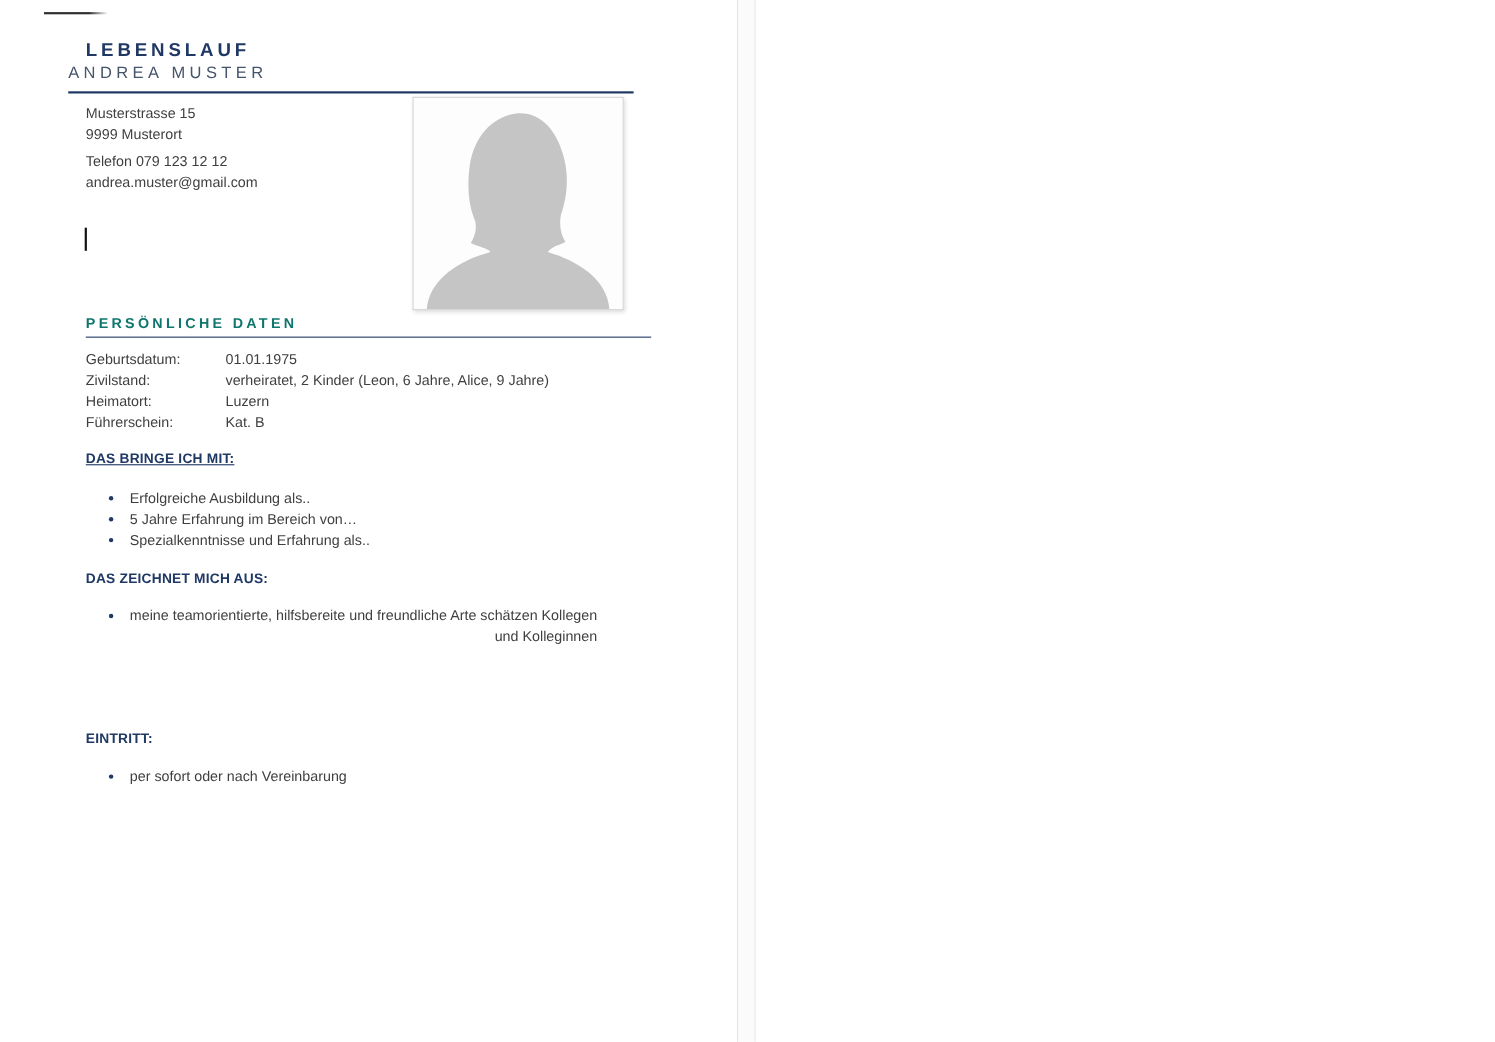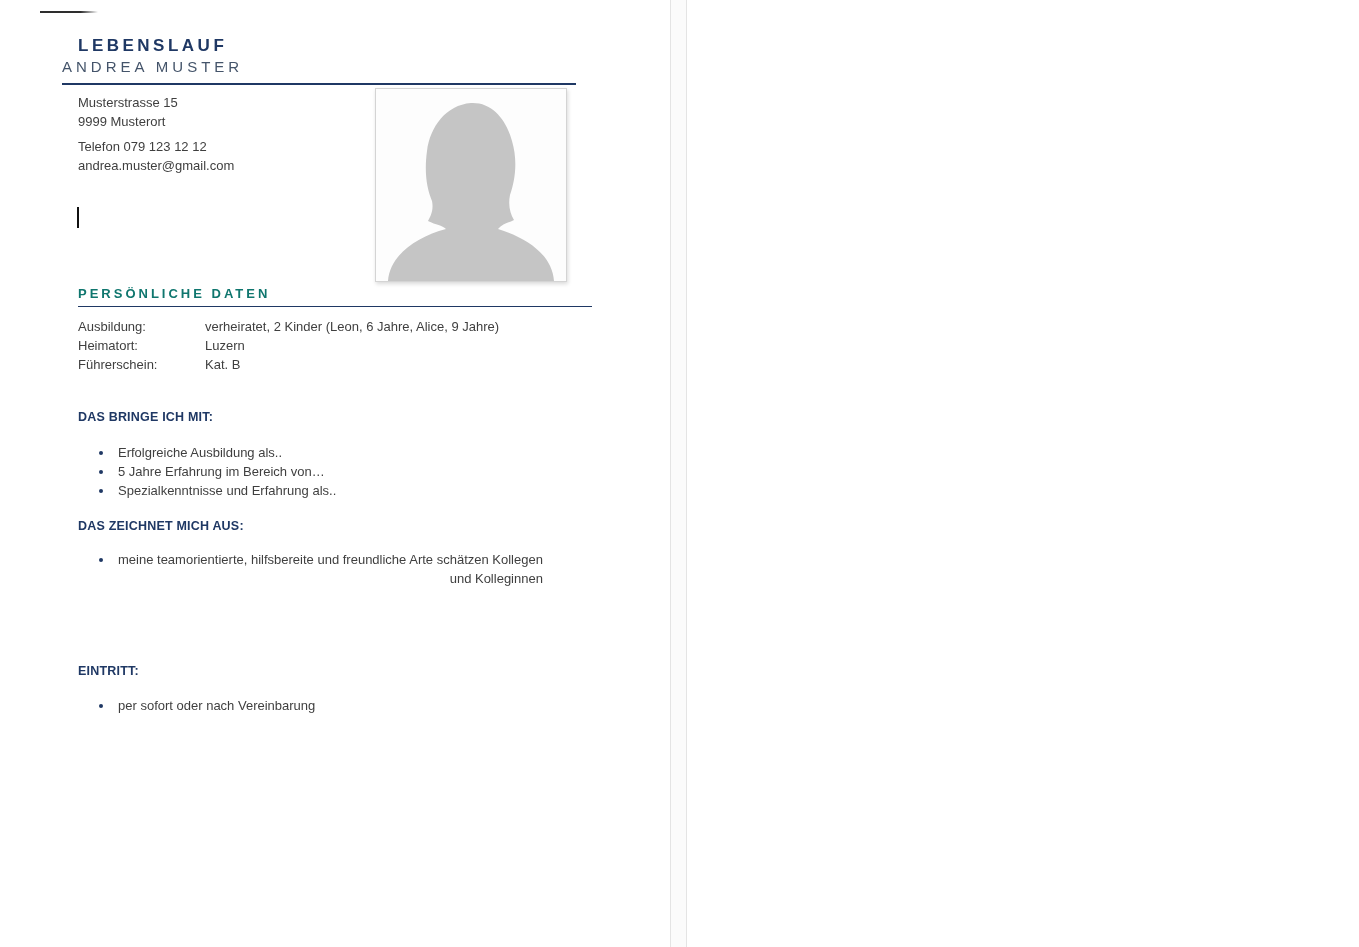--- a/index.html
+++ b/index.html
@@ -90,6 +90,10 @@
 
   <div class="abs" style="left:78px; top:317px;">
     <div class="kv-row">
+      <span class="kv-label">Geburtsdatum:</span>
+      <span>01.01.1975</span>
+    </div>
+    <div class="kv-row">
       <span class="kv-label">Ausbildung:</span>
       <span>verheiratet, 2 Kinder (Leon, 6 Jahre, Alice, 9 Jahre)</span>
     </div>

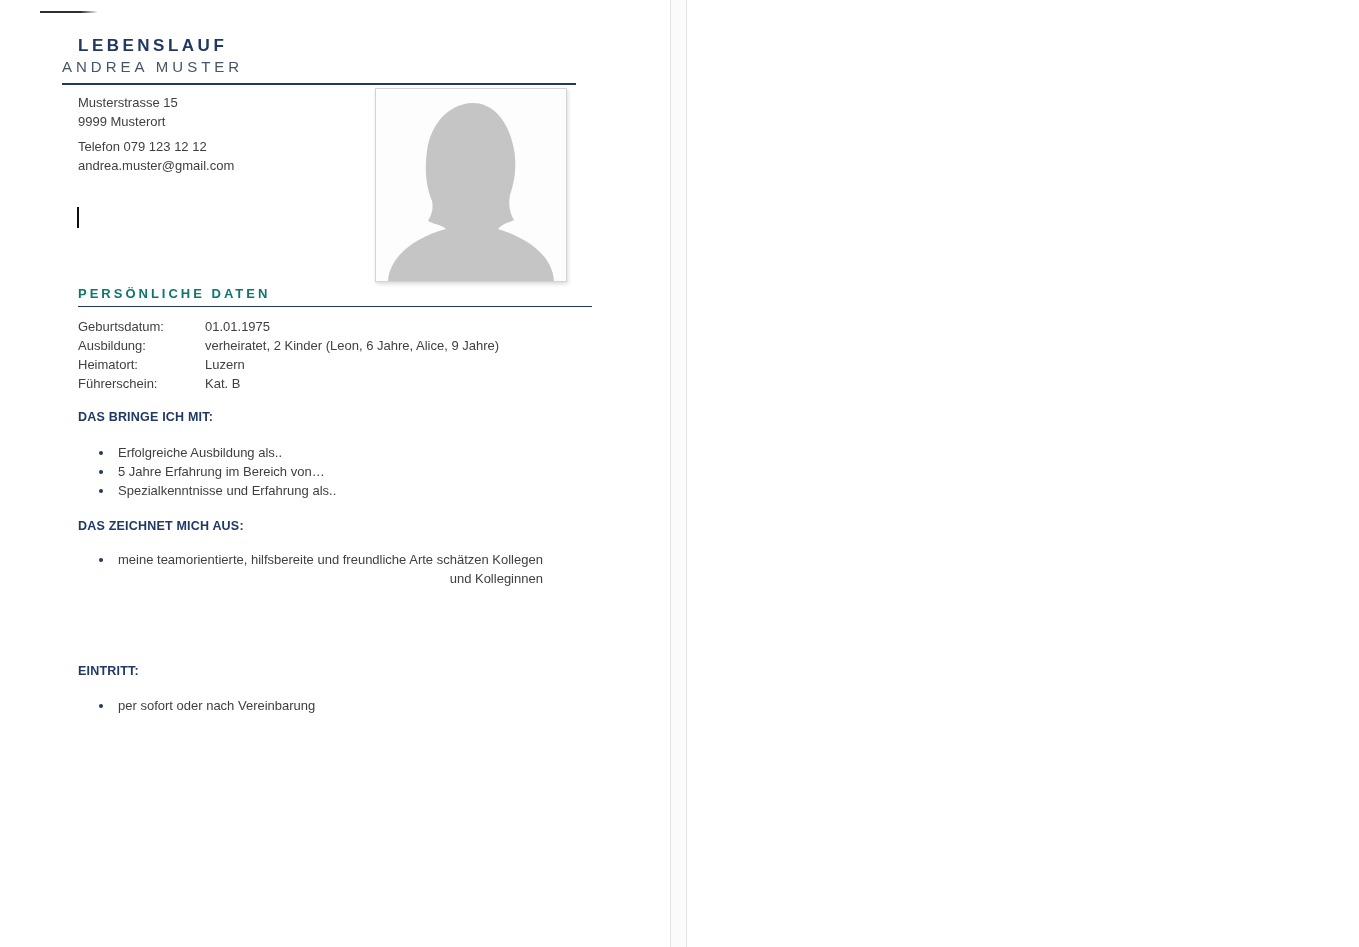--- a/index.html
+++ b/index.html
@@ -94,7 +94,7 @@
       <span>01.01.1975</span>
     </div>
     <div class="kv-row">
-      <span class="kv-label">Ausbildung:</span>
+      <span class="kv-label">Zivilstand:</span>
       <span>verheiratet, 2 Kinder (Leon, 6 Jahre, Alice, 9 Jahre)</span>
     </div>
     <div class="kv-row">

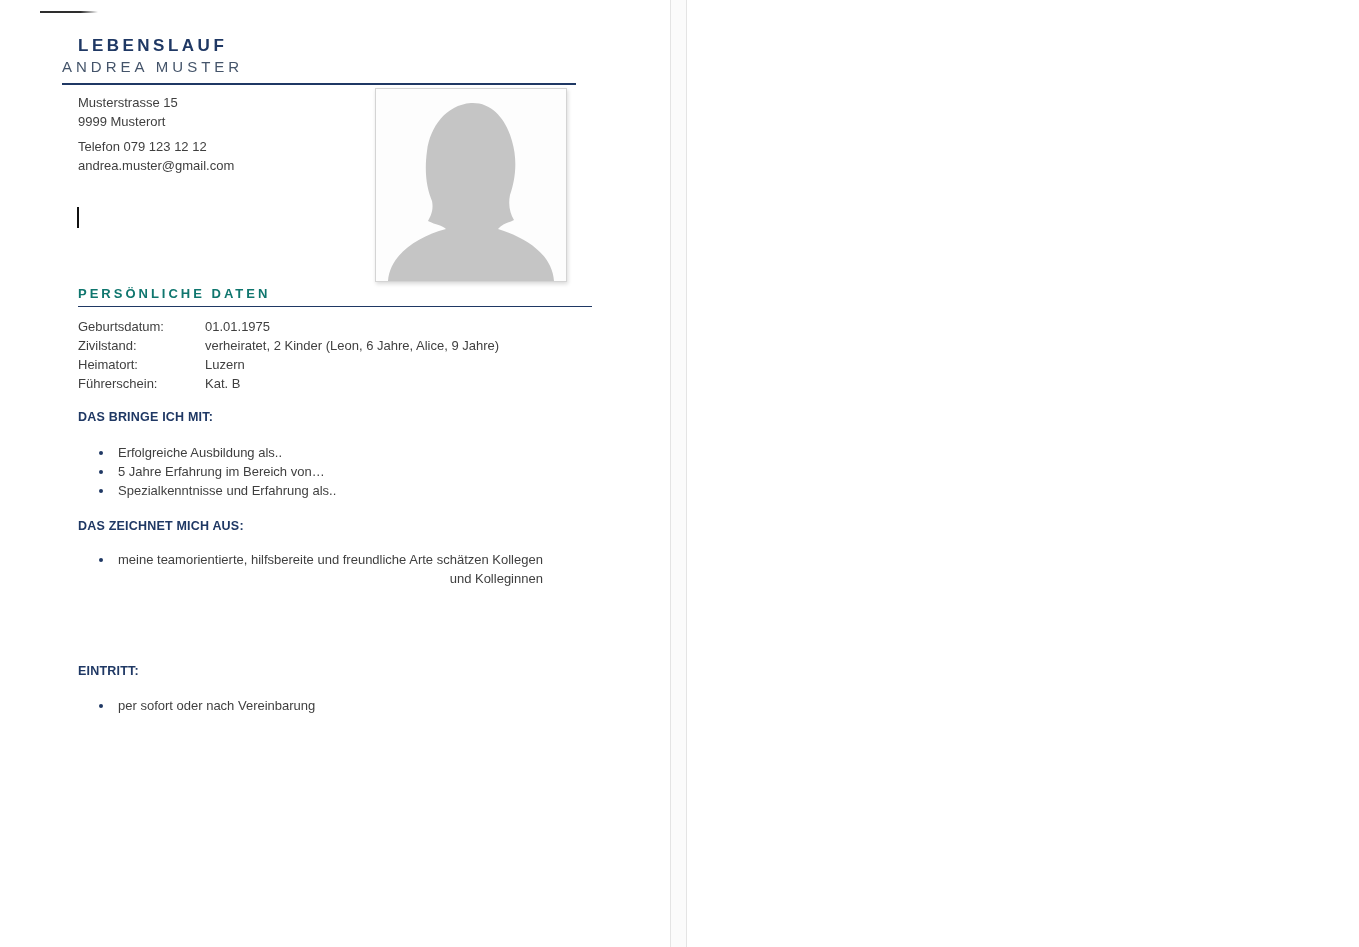--- a/index.html
+++ b/index.html
@@ -107,7 +107,7 @@
     </div>
   </div>
 
-  <div class="abs sub-head" style="left:78px; top:410px;">DAS BRINGE ICH MIT:</div>
+  <div class="abs sub-head" style="left:78px; top:410px;text-decoration:underline;">DAS BRINGE ICH MIT:</div>
   <div class="abs" style="left:78px; top:443px;">
     <div class="li">
       <span class="dot"></span>

